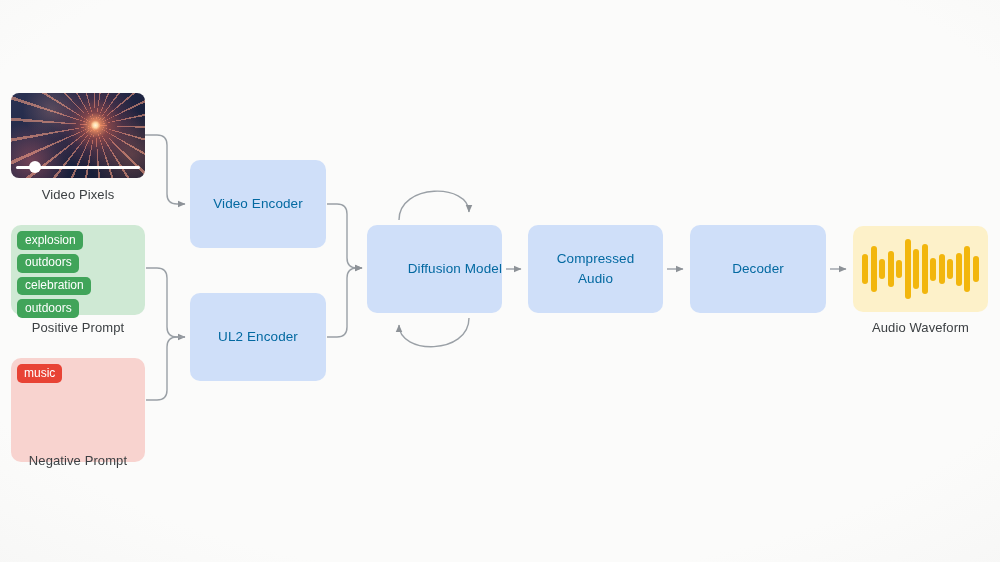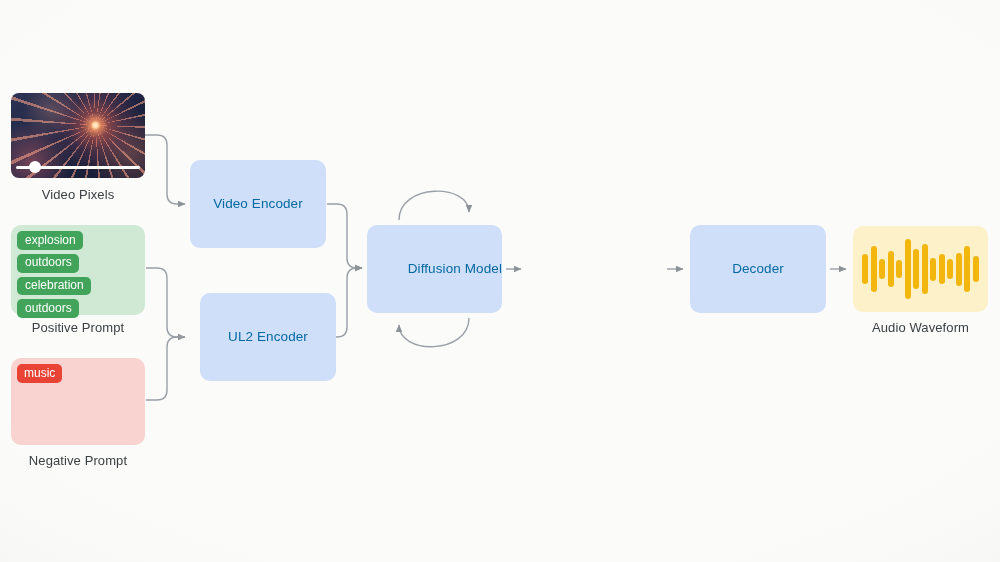--- a/index.html
+++ b/index.html
@@ -131,6 +131,9 @@
   <div class="node" id="diffusion-model">
     <span class="node-label">Diffusion Model</span>
   </div>
+  <div class="node" id="compressed-audio">
+    <span class="node-label">Compressed Audio</span>
+  </div>
   <div class="node" id="decoder-box">
     <span class="node-label">Decoder</span>
   </div>

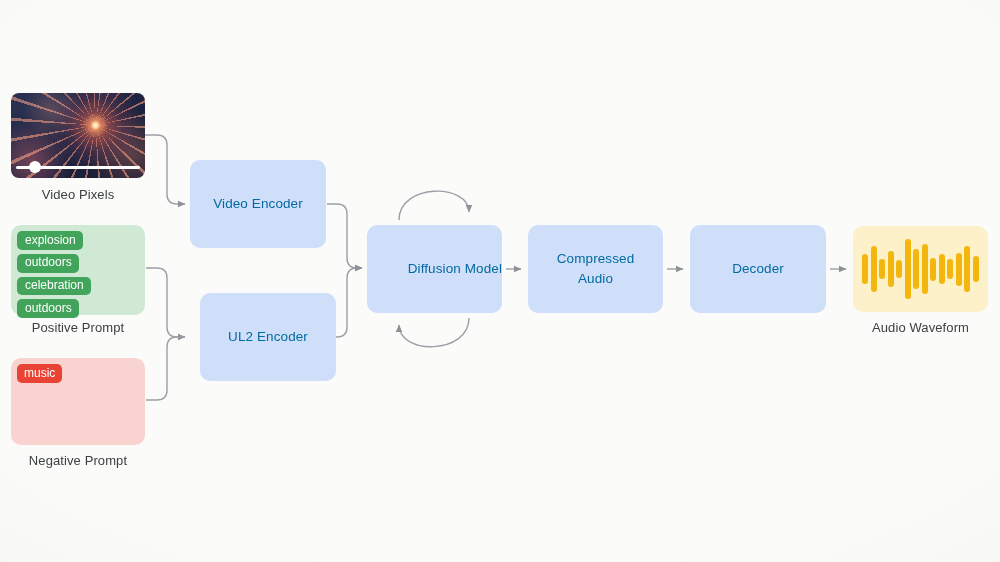--- a/index.html
+++ b/index.html
@@ -20,7 +20,7 @@
   }
   .node .node-label{display:block;max-width:104px;line-height:1.45;}
   #video-encoder{left:190px;top:160px;width:136px;height:88px;}
-  #ul2-encoder{left:200px;top:293px;width:136px;height:88px;}
+  #ul2-encoder{left:190px;top:293px;width:136px;height:88px;}
   #diffusion-model{left:367px;top:225px;width:135px;height:88px;justify-content:flex-end;}
   #compressed-audio{left:528px;top:225px;width:135px;height:88px;}
   #decoder-box{left:690px;top:225px;width:136px;height:88px;}

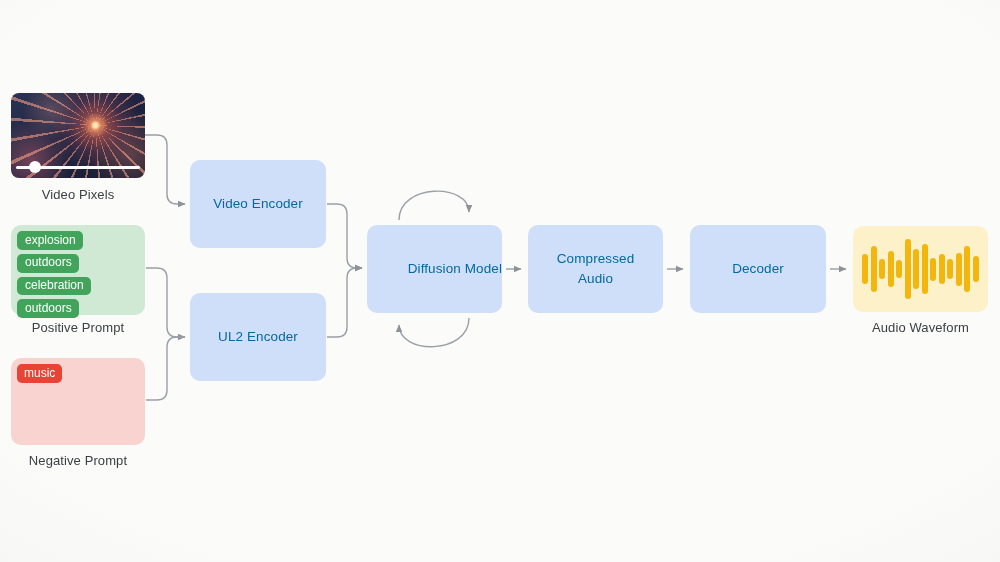--- a/index.html
+++ b/index.html
@@ -59,7 +59,7 @@
     display:flex;flex-wrap:wrap;gap:4px;align-content:flex-start;
   }
   #positive-prompt{top:225px;height:90px;background:#cfe9d4;}
-  #negative-prompt{top:358px;height:87px;background:#f8d3cf;}
+  #negative-prompt{top:358px;height:104px;background:#f8d3cf;}
   .tag{
     font-size:12px;color:#ffffff;padding:2.5px 7px;border-radius:5px;
     line-height:1.15;white-space:nowrap;

